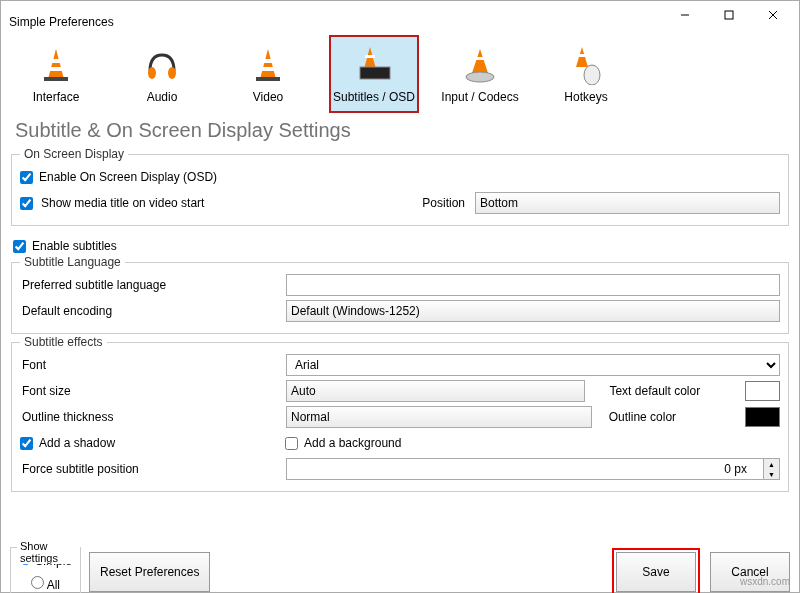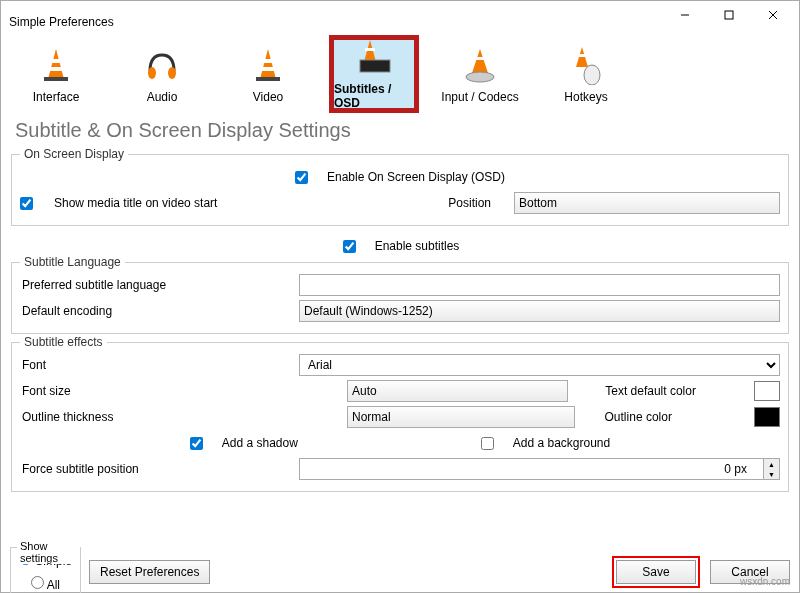--- a/index.html
+++ b/index.html
@@ -10,7 +10,7 @@
     .winbtn { width: 44px; height: 28px; display: flex; align-items: center; justify-content: center; cursor: pointer; font-family: sans-serif; }
     .tabbar { display: flex; padding: 6px 10px 0 10px; gap: 16px; }
     .tabitem { width: 90px; height: 78px; display: flex; flex-direction: column; align-items: center; justify-content: center; gap: 4px; cursor: pointer; border: 1px solid transparent; }
-    .tabitem.selected { background: #cbe8f6; border: 5px solid #b91c1c; font-weight: bold; }
+    .tabitem.selected { background: #cbe8f6; border: 2px solid #b91c1c; }
     .tabicon { width: 42px; height: 42px; display:flex; align-items:center; justify-content:center; }
     .tabtxt { font-size: 12px; }
     h1.page-title { font-size: 20px; font-weight: 400; padding: 6px 14px 8px 14px; color: #737373; }

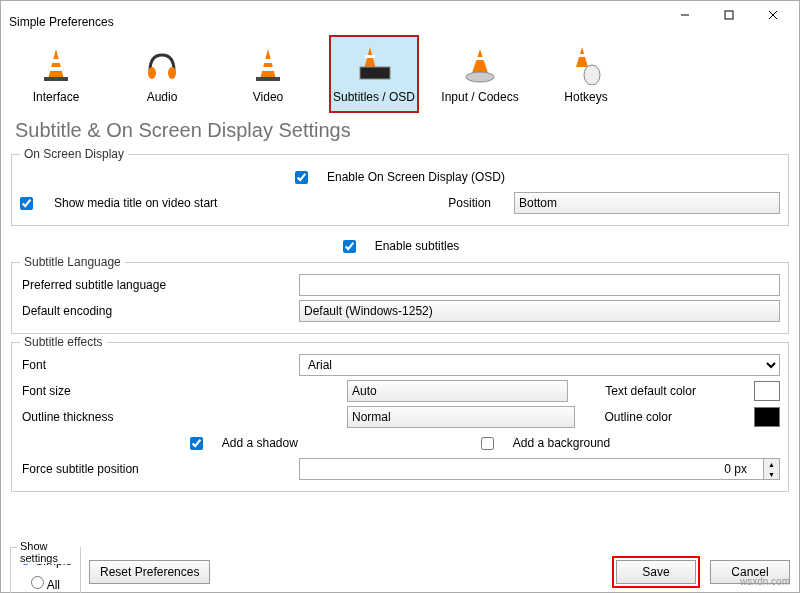--- a/index.html
+++ b/index.html
@@ -17,7 +17,7 @@
     .content { padding: 0 10px; }
     .fieldset { border: 1px solid #ccc; margin: 4px 0 8px 0; padding: 8px 8px; position: relative; }
     .legend { position: absolute; top: -8px; left: 8px; background: #fff; padding: 0 4px; font-size: 12px; color: #333; }
-    .row { display: flex; align-items: center; min-height: 24px; margin: 2px 0; gap: 19px; justify-content: center; }
+    .row { display: flex; align-items: center; min-height: 24px; margin: 2px 0; gap: 6px; }
     .chk { accent-color: #0078d7; }
     label { font-size: 12px; }
     .label-col { width: 260px; flex-shrink:0; padding-left: 2px; }

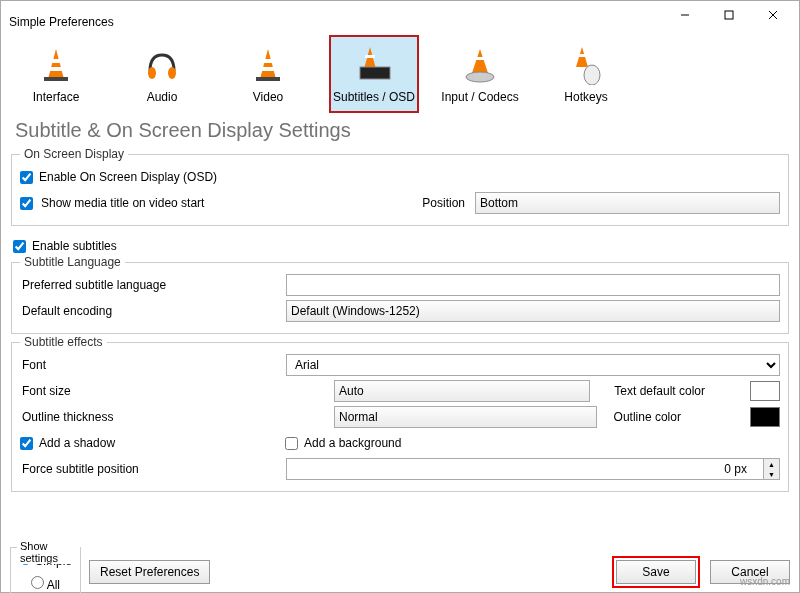--- a/index.html
+++ b/index.html
@@ -39,7 +39,7 @@
     .save-wrap { border: 2px solid #e00; padding: 2px; }
     .rightbtns { display:flex; gap:10px; align-items:center; }
     .pos-lbl { width: 60px; text-align: right; margin-left: auto; margin-right:4px; }
-    .half-combo { width: 330px; margin-left: 48px; }
+    .half-combo { width: 330px; }
     .combo-wide { flex:1; }
     .wc { position:absolute; bottom:6px; right:10px; color:#999; font-size:10px; }
   </style>

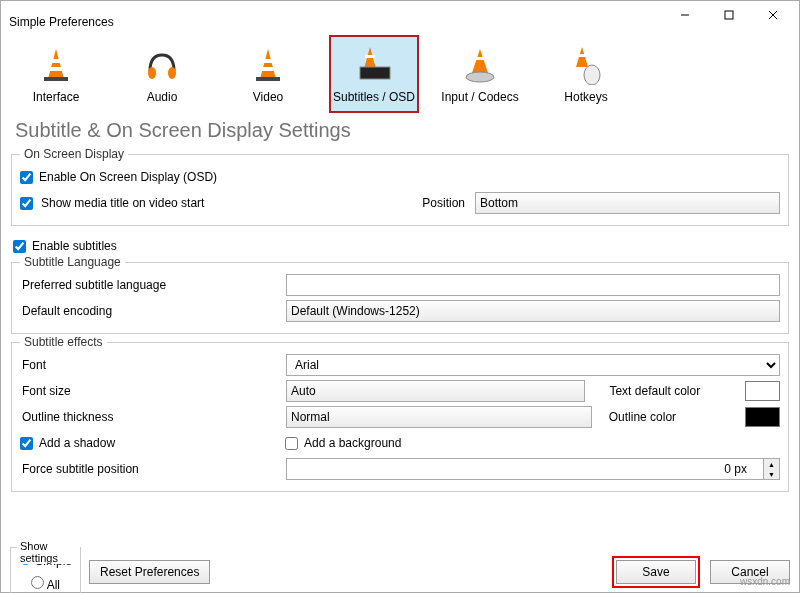--- a/index.html
+++ b/index.html
@@ -35,7 +35,7 @@
     .showset { border:1px solid #ccc; padding: 4px 8px 4px 8px; position:relative; }
     .showset .lg { position:absolute; top:-8px; left:6px; background:#fff; padding:0 3px; font-size:11px; }
     .radiorow { display:flex; gap:8px; align-items:center;flex-direction:column; }
-    .btn { height:24px; min-width:80px; border:1px solid #999; background: linear-gradient(#fcfcfc,#e8e8e8); cursor:pointer; padding:0 10px; }
+    .btn { height:40px; min-width:80px; border:1px solid #999; background: linear-gradient(#fcfcfc,#e8e8e8); cursor:pointer; padding:0 10px; }
     .save-wrap { border: 2px solid #e00; padding: 2px; }
     .rightbtns { display:flex; gap:10px; align-items:center; }
     .pos-lbl { width: 60px; text-align: right; margin-left: auto; margin-right:4px; }

